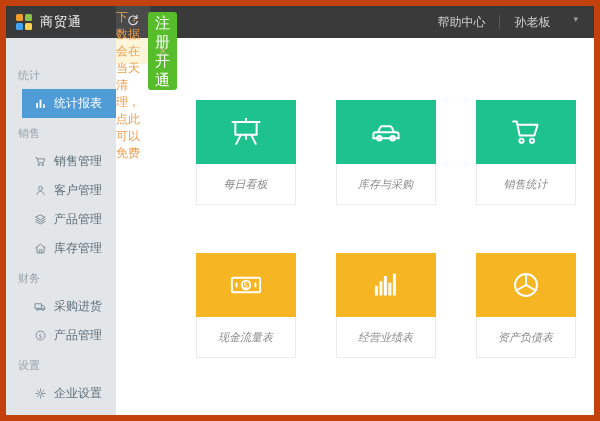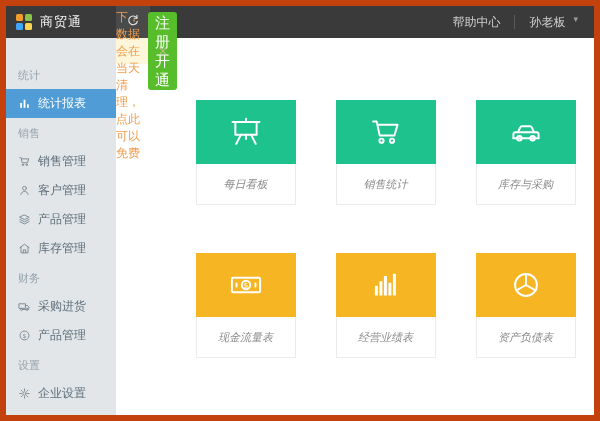--- a/index.html
+++ b/index.html
@@ -17,7 +17,7 @@
   .titlebar-right { margin-left:auto; display:flex; align-items:center; padding-right:16px; gap:14px; }
   .tb-link { color:#cfcfcf; font-size:12px; cursor:pointer; }
   .tb-divider { width:1px; height:14px; background:#5a5a5a; }
-  .user-menu { display:flex; align-items:flex-start; gap:8px; color:#cfcfcf; font-size:12px; cursor:pointer; }
+  .user-menu { display:flex; align-items:flex-start; gap:23px; color:#cfcfcf; font-size:12px; cursor:pointer; }
   .caret { font-size:9px; color:#9d9d9d; }
 
   

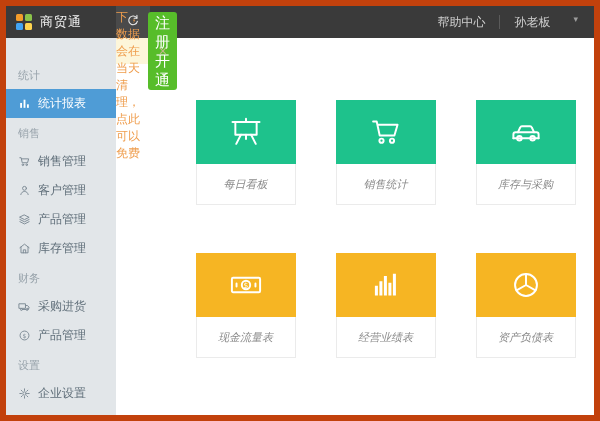--- a/index.html
+++ b/index.html
@@ -26,7 +26,7 @@
   
   .sidebar { width:110px; background:#e2e6e9; padding-top:22px; flex:0 0 110px; }
   .sec-header { color:#98a3ab; font-size:11px; padding:8px 0 6px 12px; }
-  .side-item { height:29px; display:flex; align-items:center; gap:7px; padding-left:12px; color:#5f6e79; font-size:12px; cursor:pointer; }
+  .side-item { height:29px; display:flex; align-items:center; gap:7px; padding-left:12px; color:#5f6e79; font-size:12px; cursor:pointer;margin-left:16px; }
   .side-item .sicon { width:13px; height:13px; display:flex; color:#7d8b95; }
   .side-item .sicon svg { width:13px; height:13px; }
   .side-item.active { background:#4f9cd6; color:#ffffff; }

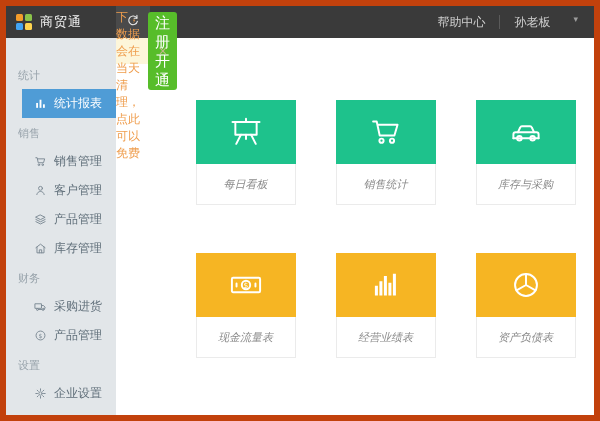--- a/index.html
+++ b/index.html
@@ -195,17 +195,6 @@
         <div class="tile">
           <div class="tile-icon green">
             <svg viewBox="0 0 24 24" fill="none" stroke="#fff" stroke-width="1.3" stroke-linecap="round" stroke-linejoin="round">
-              <path d="M3.4 5h2.4l2 9.3h9.8l2.1-7.2H6.6"></path>
-                <circle cx="9" cy="17.8" r="1.4"></circle>
-                <circle cx="16" cy="17.8" r="1.4"></circle>
-            </svg>
-          </div>
-          <div class="tile-label">销售统计</div>
-        </div>
-
-        <div class="tile">
-          <div class="tile-icon green">
-            <svg viewBox="0 0 24 24" fill="none" stroke="#fff" stroke-width="1.3" stroke-linecap="round" stroke-linejoin="round">
               <path d="M3.6 16.2v-2.6c0-.8.6-1.4 1.4-1.4h14c.8 0 1.4.6 1.4 1.4v2.6"></path>
                 <path d="M3.6 16.2h16.8"></path>
                 <path d="M6.6 12.2l1.5-3.2c.2-.5.7-.8 1.2-.8h5.4c.5 0 1 .3 1.2.8l1.5 3.2"></path>
@@ -214,6 +203,17 @@
             </svg>
           </div>
           <div class="tile-label">库存与采购</div>
+        </div>
+
+        <div class="tile">
+          <div class="tile-icon green">
+            <svg viewBox="0 0 24 24" fill="none" stroke="#fff" stroke-width="1.3" stroke-linecap="round" stroke-linejoin="round">
+              <path d="M3.4 5h2.4l2 9.3h9.8l2.1-7.2H6.6"></path>
+                <circle cx="9" cy="17.8" r="1.4"></circle>
+                <circle cx="16" cy="17.8" r="1.4"></circle>
+            </svg>
+          </div>
+          <div class="tile-label">销售统计</div>
         </div>
 
         <div class="tile">

